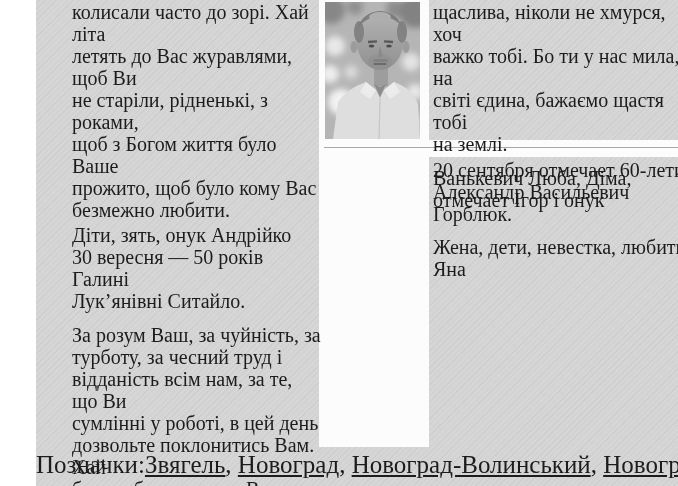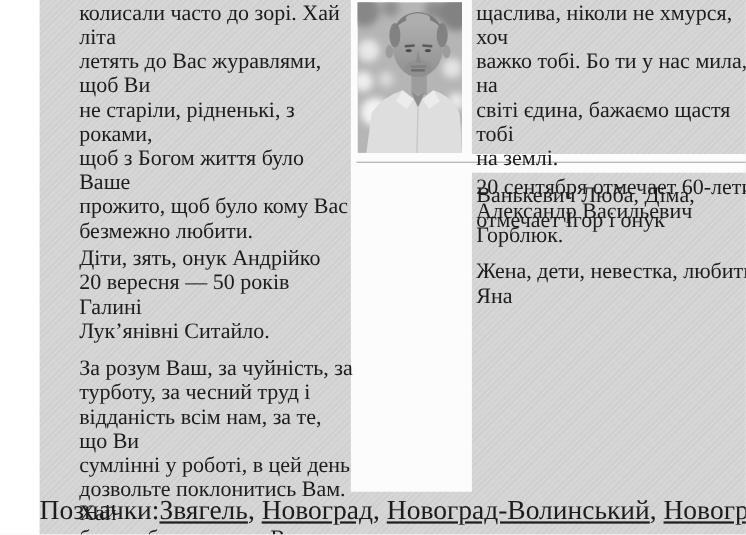--- a/index.html
+++ b/index.html
@@ -110,7 +110,7 @@
 прожито, щоб було кому Вас
 безмежно любити.</p>
     <p class="mb12">Діти, зять, онук Андрійко
-20 вересня — 50 років Галині
+30 вересня — 50 років Галині
 Лук’янівні Ситайло.</p>
     <p class="mb2">За розум Ваш, за чуйність, за
 турботу, за чесний труд і

